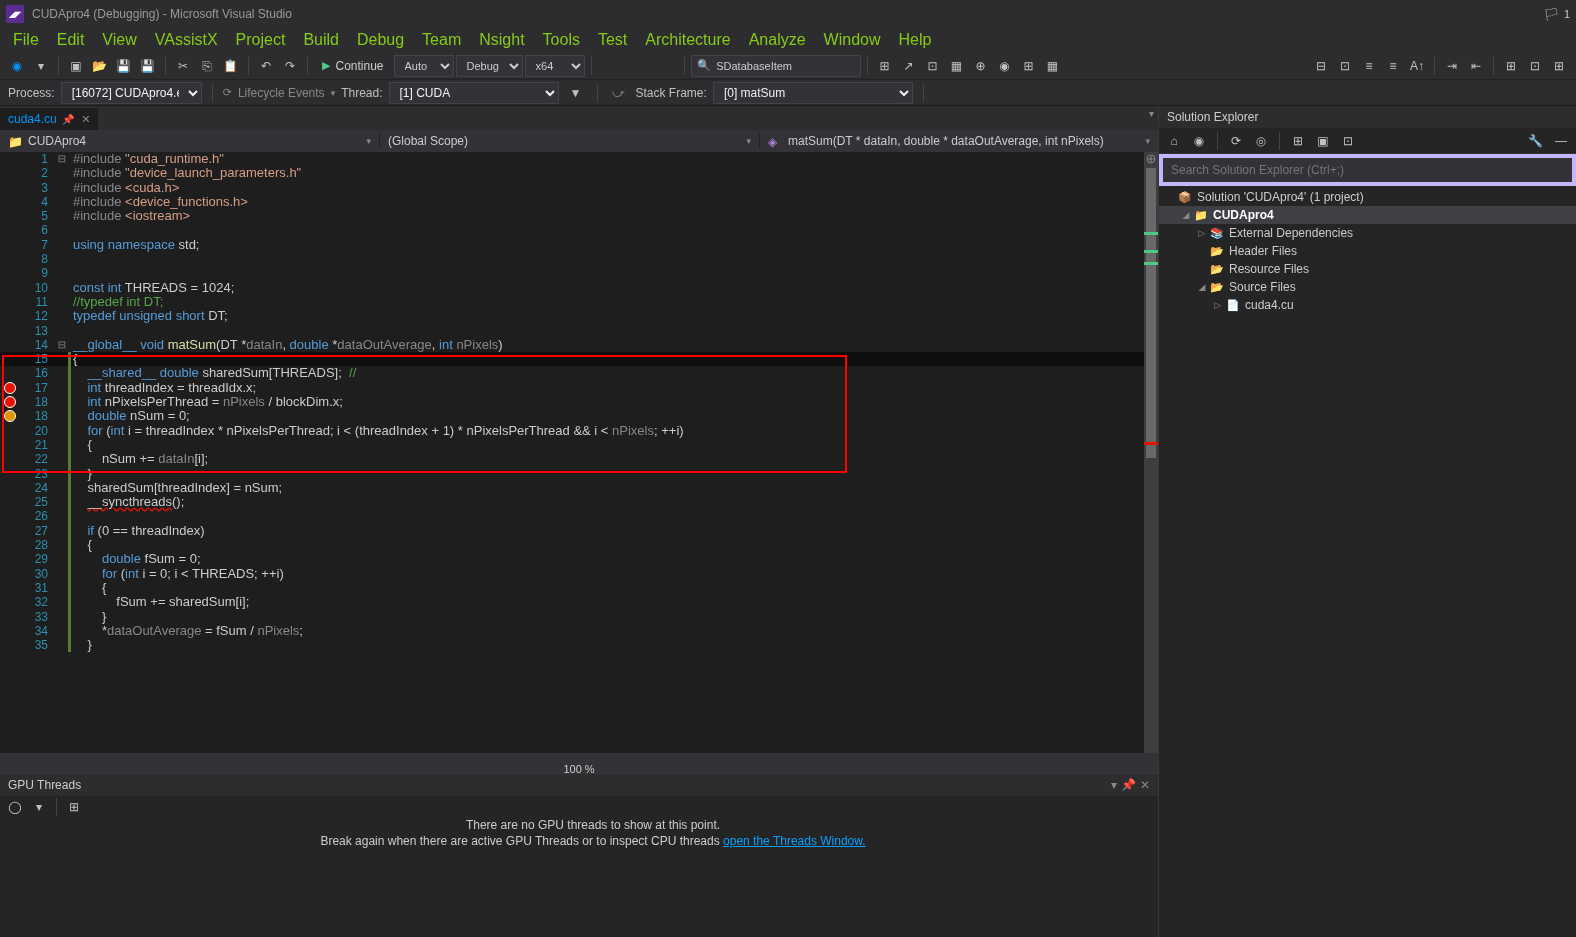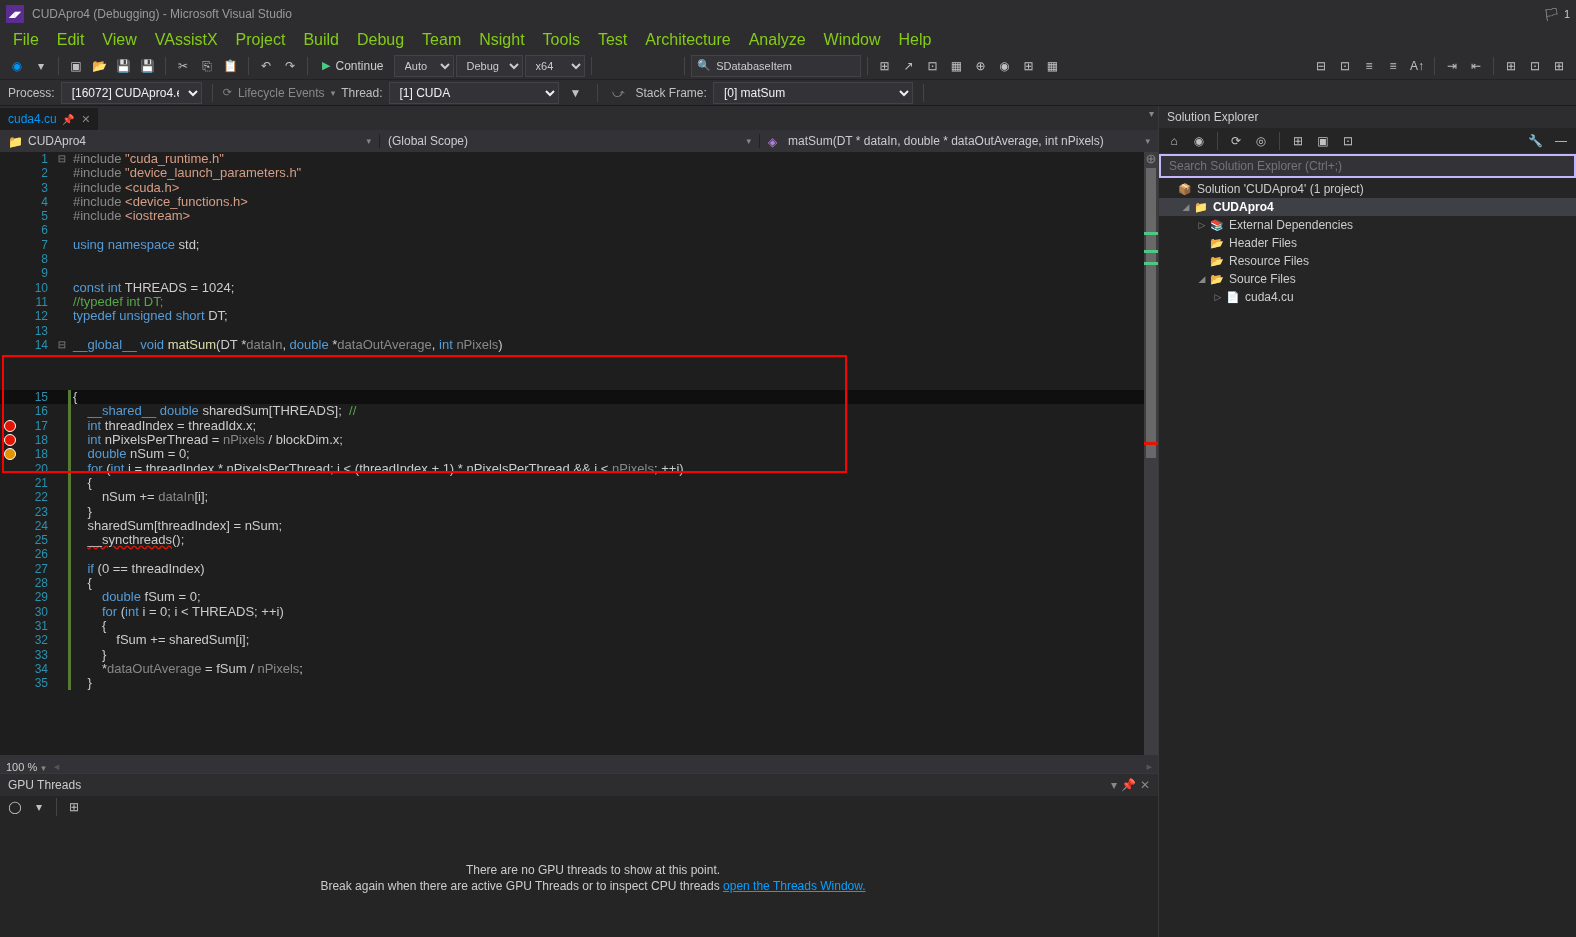--- a/index.html
+++ b/index.html
@@ -86,7 +86,7 @@
 
 .se-header { height: 22px; background: #2d2d30; display: flex; align-items: center; padding: 0 8px; font-size: 12px; color: #ccc; }
 .se-toolbar { height: 26px; background: #252526; display: flex; align-items: center; padding: 0 4px; gap: 3px; border-bottom: 1px solid #333; }
-.se-search { height: 24px; background: #333337; border: 2px solid #c4b5fd; }
+.se-search { height: 32px; background: #333337; border: 4px solid #c4b5fd; }
 .se-search input { width: 100%; height: 100%; background: transparent; border: none; color: #999; padding: 0 8px; font-size: 12px; outline: none; }
 .se-tree { flex: 1; padding: 2px 0; }
 .se-row { display: flex; align-items: center; height: 18px; padding-left: 4px; font-size: 12px; color: #ccc; cursor: pointer; }

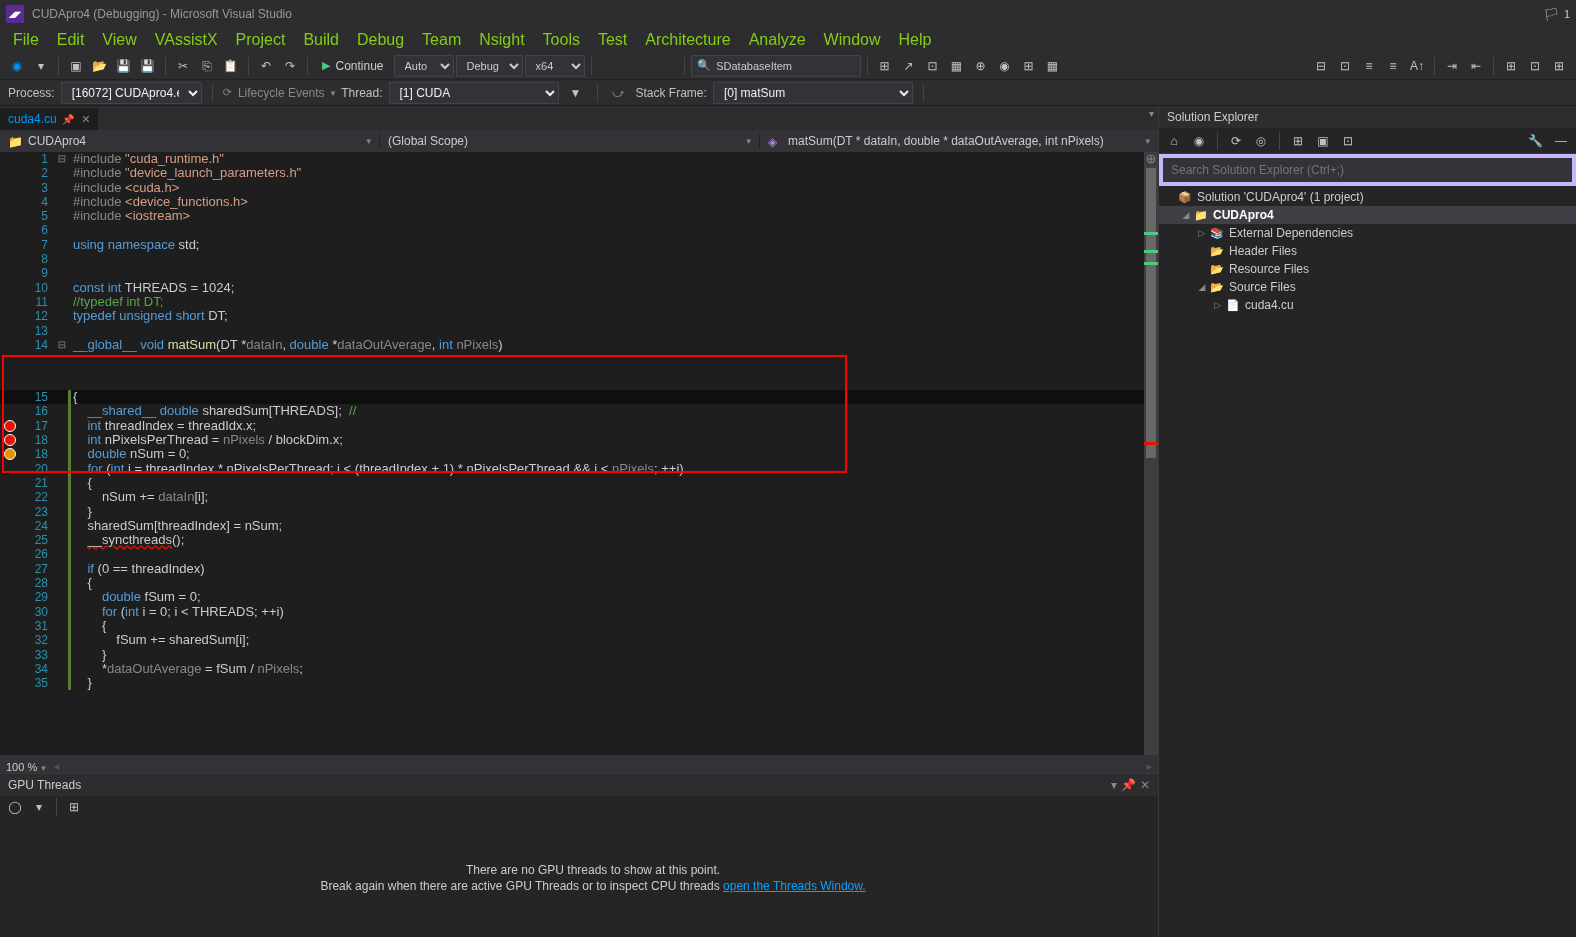--- a/index.html
+++ b/index.html
@@ -67,7 +67,7 @@
 .c-cmt { color: #57a64a; }
 .c-fn { color: #dcdcaa; }
 .c-gray { color: #888; }
-.highlight-line { background: #0f0f0f; margin-top: 38px; }
+.highlight-line { background: #0f0f0f; }
 
 .red-box { position: absolute; border: 2.5px solid #ff0000; pointer-events: none; }
 

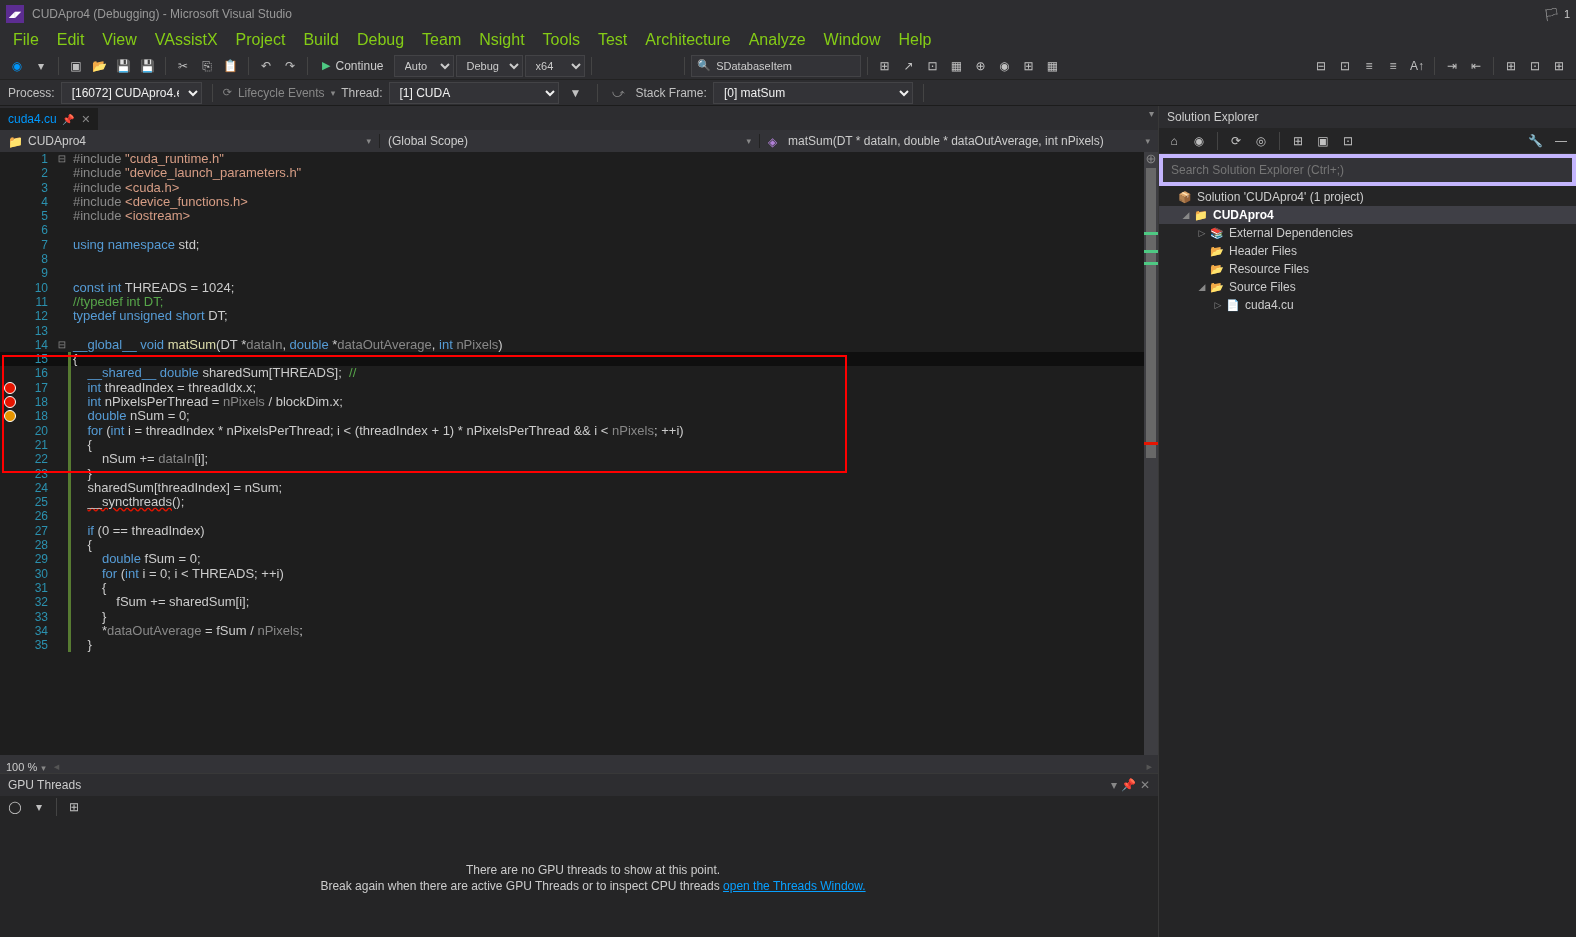--- a/index.html
+++ b/index.html
@@ -72,7 +72,7 @@
 .red-box { position: absolute; border: 2.5px solid #ff0000; pointer-events: none; }
 
 
-.editor-footer { height: 18px; background: #333337; display: flex; align-items: flex-end; padding: 0 6px; color: #ccc; font-size: 11px; }
+.editor-footer { height: 18px; background: #333337; display: flex; align-items: center; padding: 10px 6px; color: #ccc; font-size: 11px; flex-direction: column; }
 .editor-footer .right { margin-left: auto; }
 
 

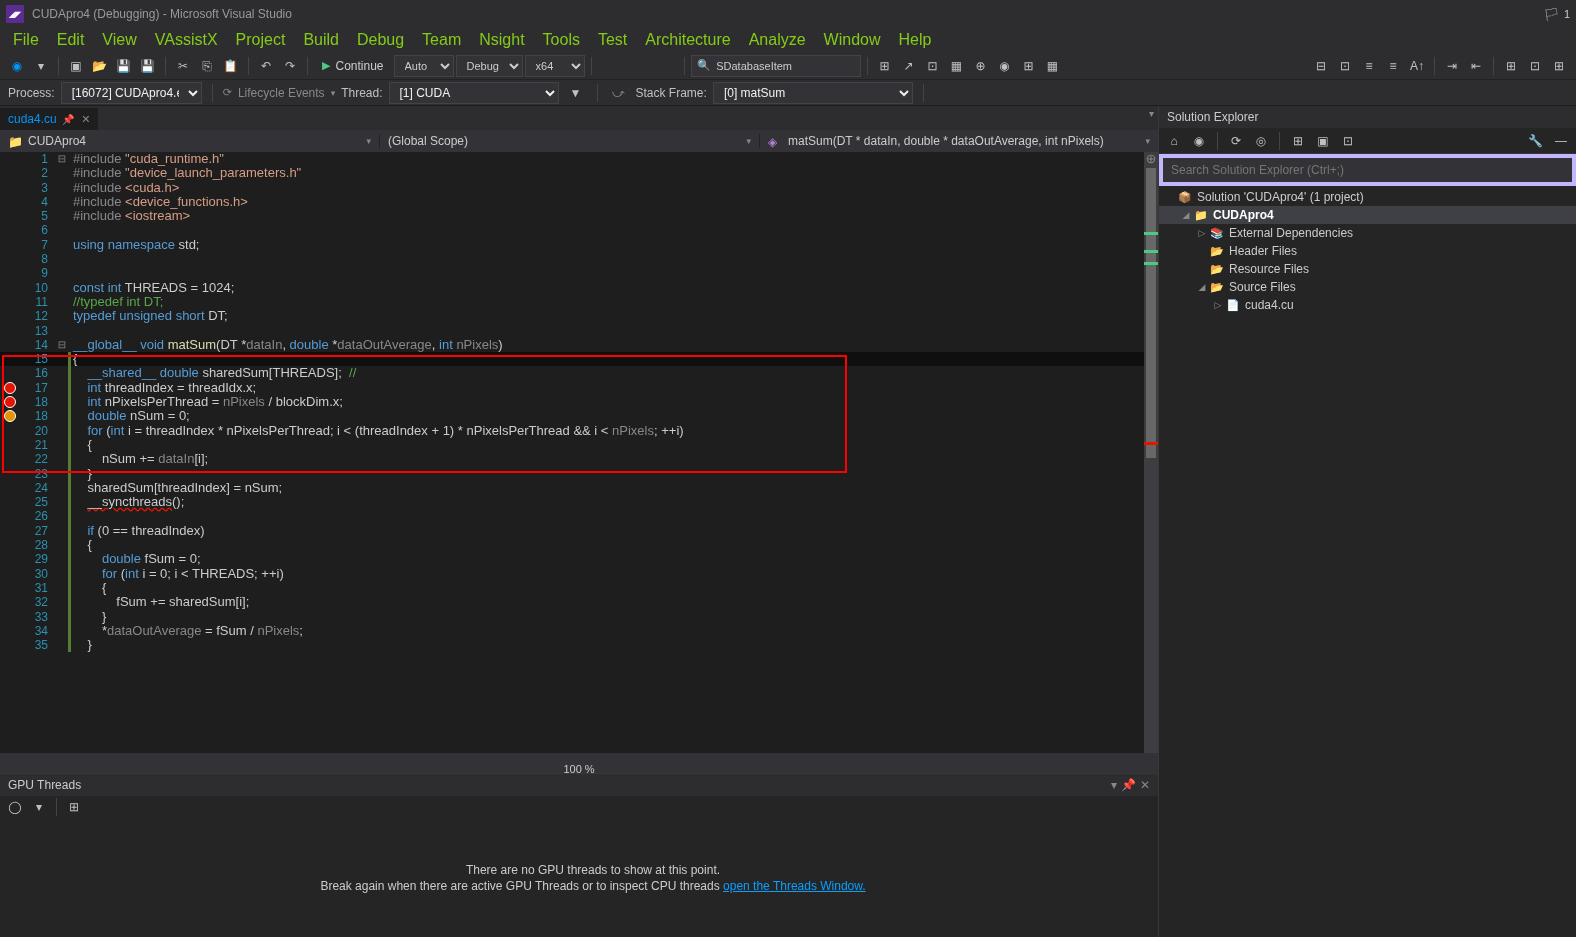--- a/index.html
+++ b/index.html
@@ -80,7 +80,7 @@
 .bp-header { height: 22px; background: #2d2d30; display: flex; align-items: center; padding: 0 8px; color: #ccc; font-size: 12px; }
 .bp-header-right { margin-left: auto; display: flex; gap: 4px; color: #888; }
 .bp-toolbar { height: 22px; background: #252526; display: flex; align-items: center; padding: 0 4px; gap: 2px; }
-.bp-content { flex: 1; background: #252526; display: flex; flex-direction: column; align-items: center; justify-content: center; color: #ccc; font-size: 12px; gap: 2px; margin-left: 28px; }
+.bp-content { flex: 1; background: #252526; display: flex; flex-direction: column; align-items: center; color: #ccc; font-size: 12px; gap: 2px; margin-left: 28px; }
 .bp-content a { color: #08a0ff; text-decoration: underline; }
 
 

